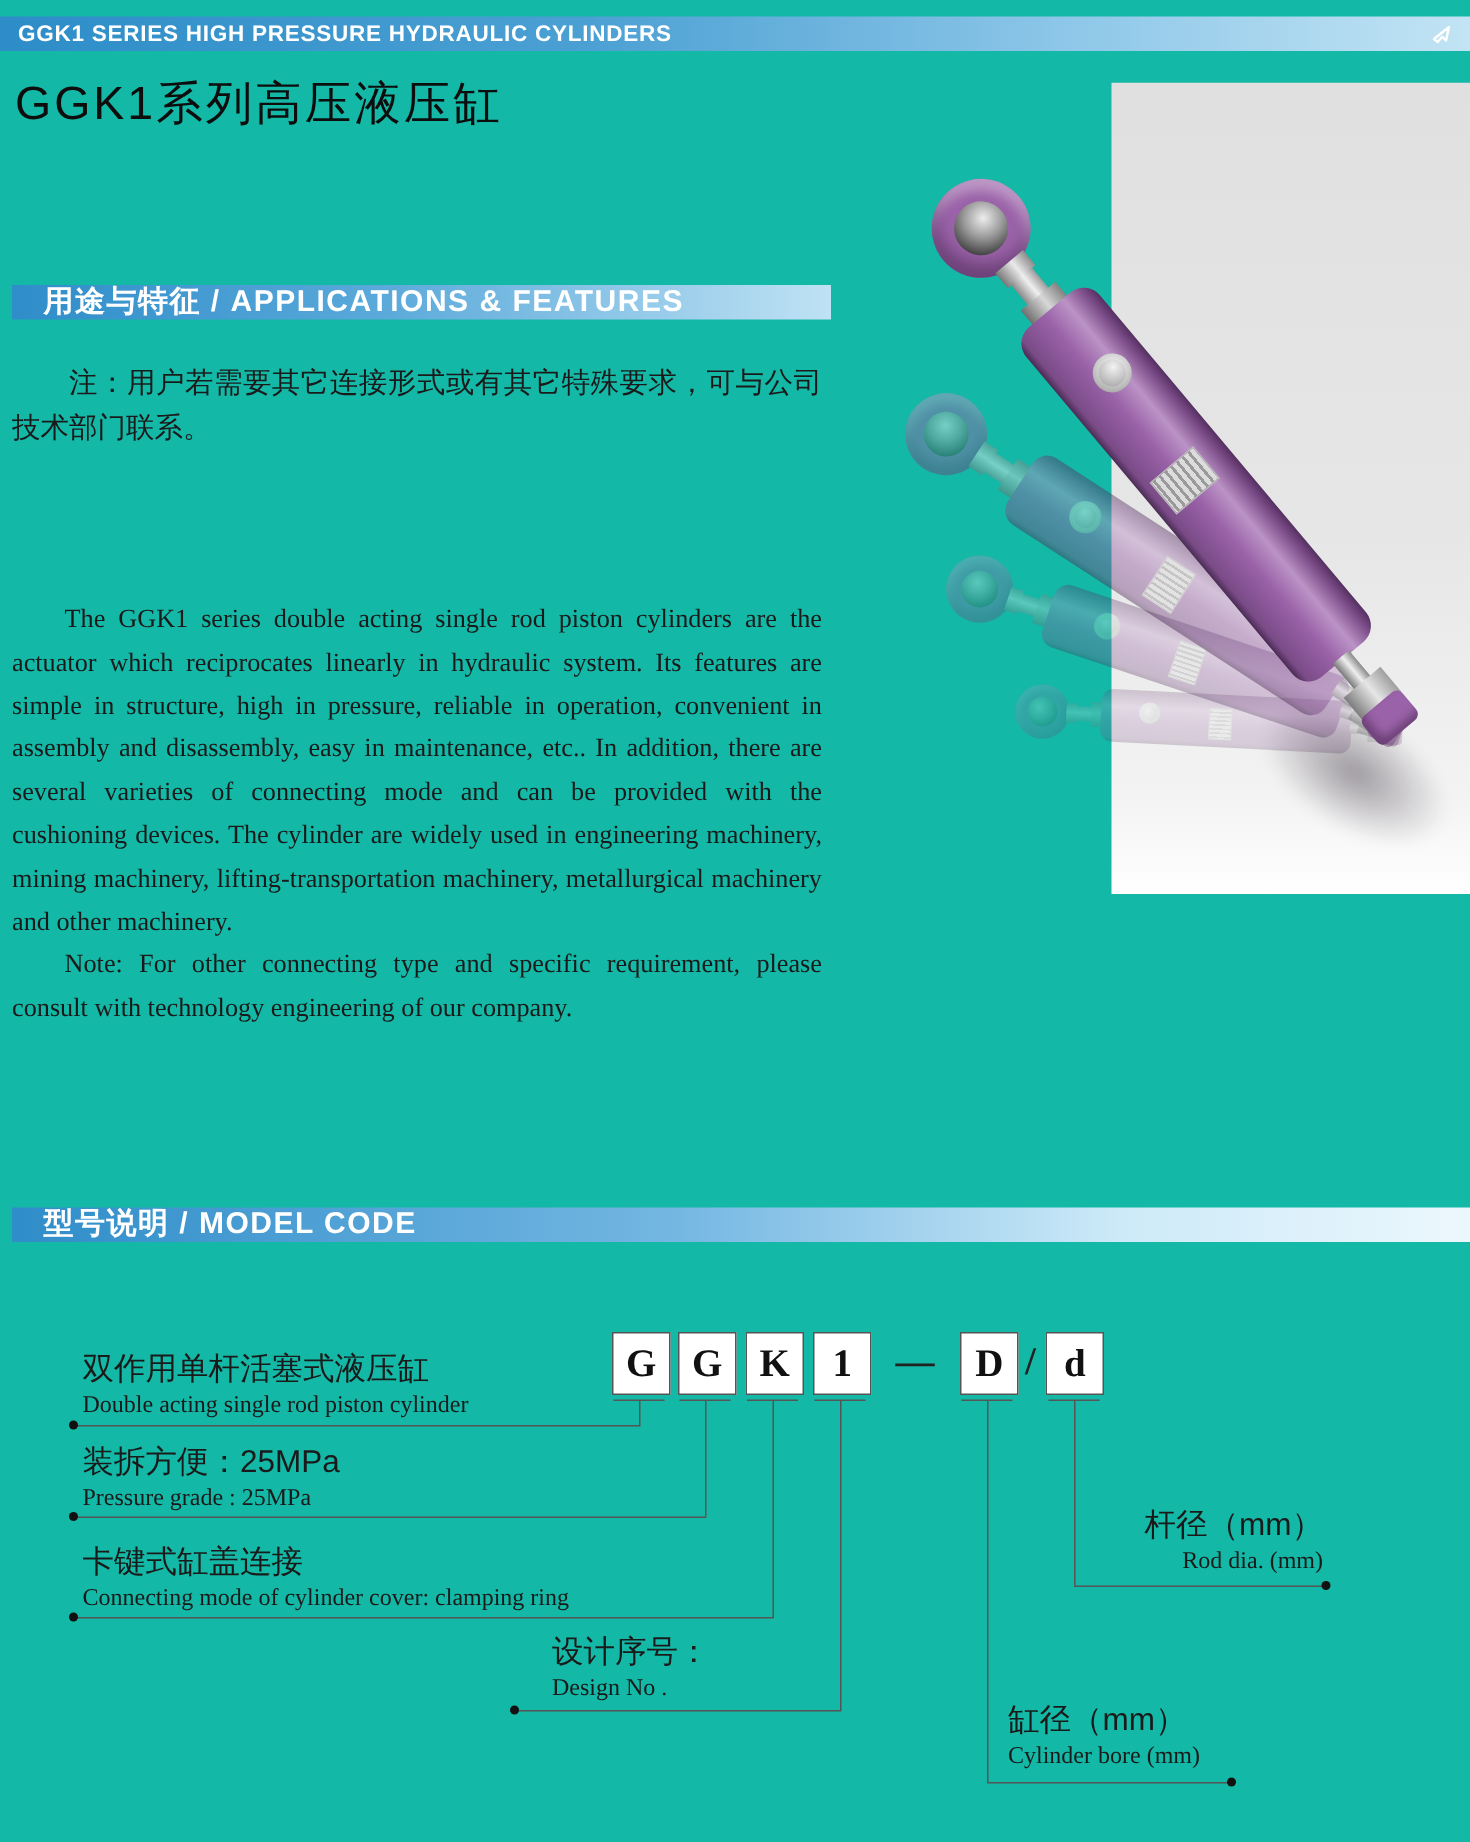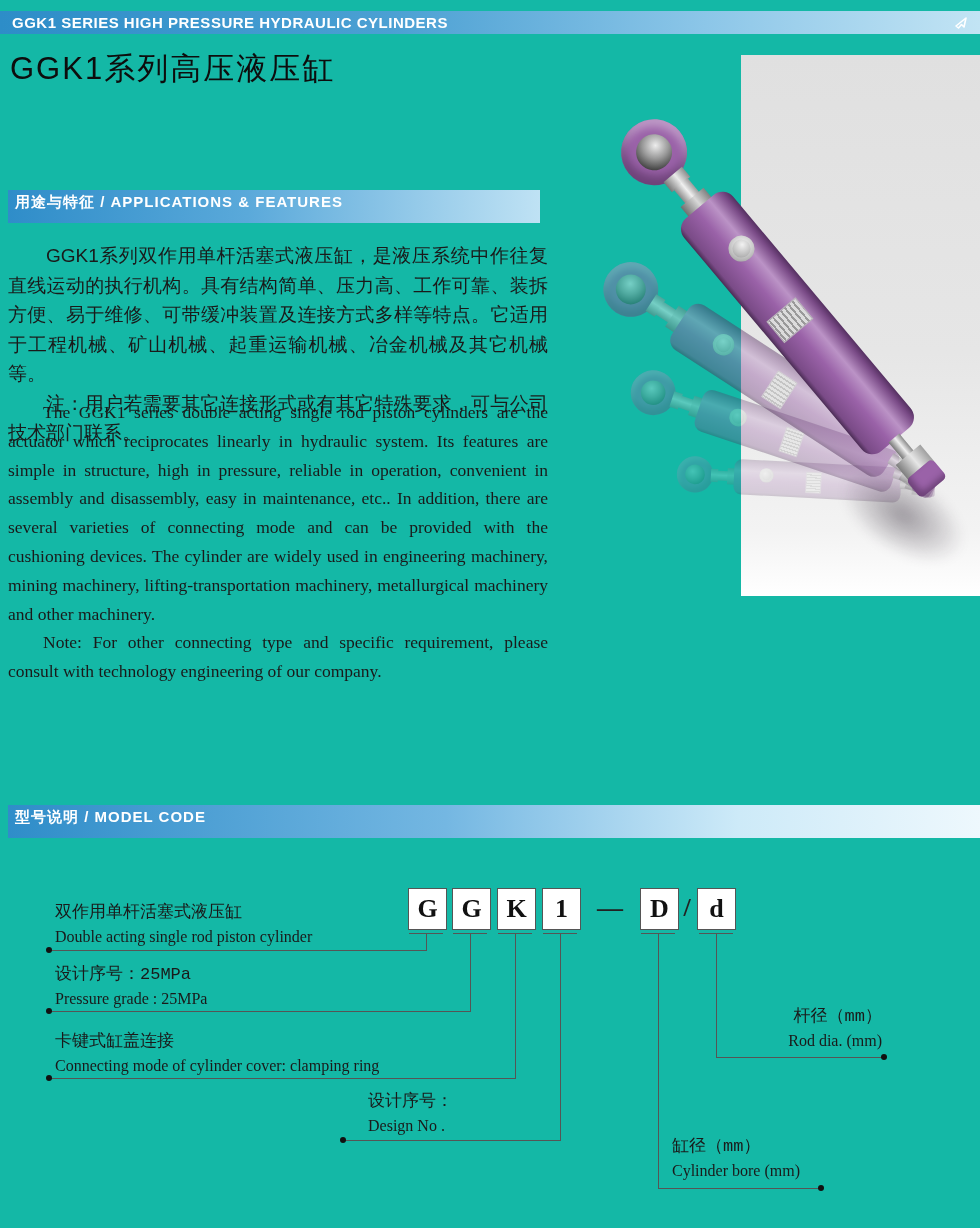--- a/index.html
+++ b/index.html
@@ -17,7 +17,7 @@
   .main-title{left:10px;top:48px;font-size:31px;font-weight:normal;letter-spacing:2px;color:#0d0d0d;}
 
   
-  .secbar{height:33px;line-height:23px;padding-left:7px;font-size:15px;font-weight:bold;color:#fff;
+  .secbar{height:23px;line-height:23px;padding-left:21px;font-size:20px;font-weight:bold;color:#fff;
           letter-spacing:1px;white-space:nowrap;}
   .sec-apps{left:8px;top:190px;width:525px;background:linear-gradient(90deg,#2f8dc9 0%,#5aa9da 45%,#bfe2f4 100%);}
   .sec-model{left:8px;top:805px;width:966px;background:linear-gradient(90deg,#2f8dc9 0%,#74b7e2 45%,#cdeaf8 75%,#eef8fd 100%);}

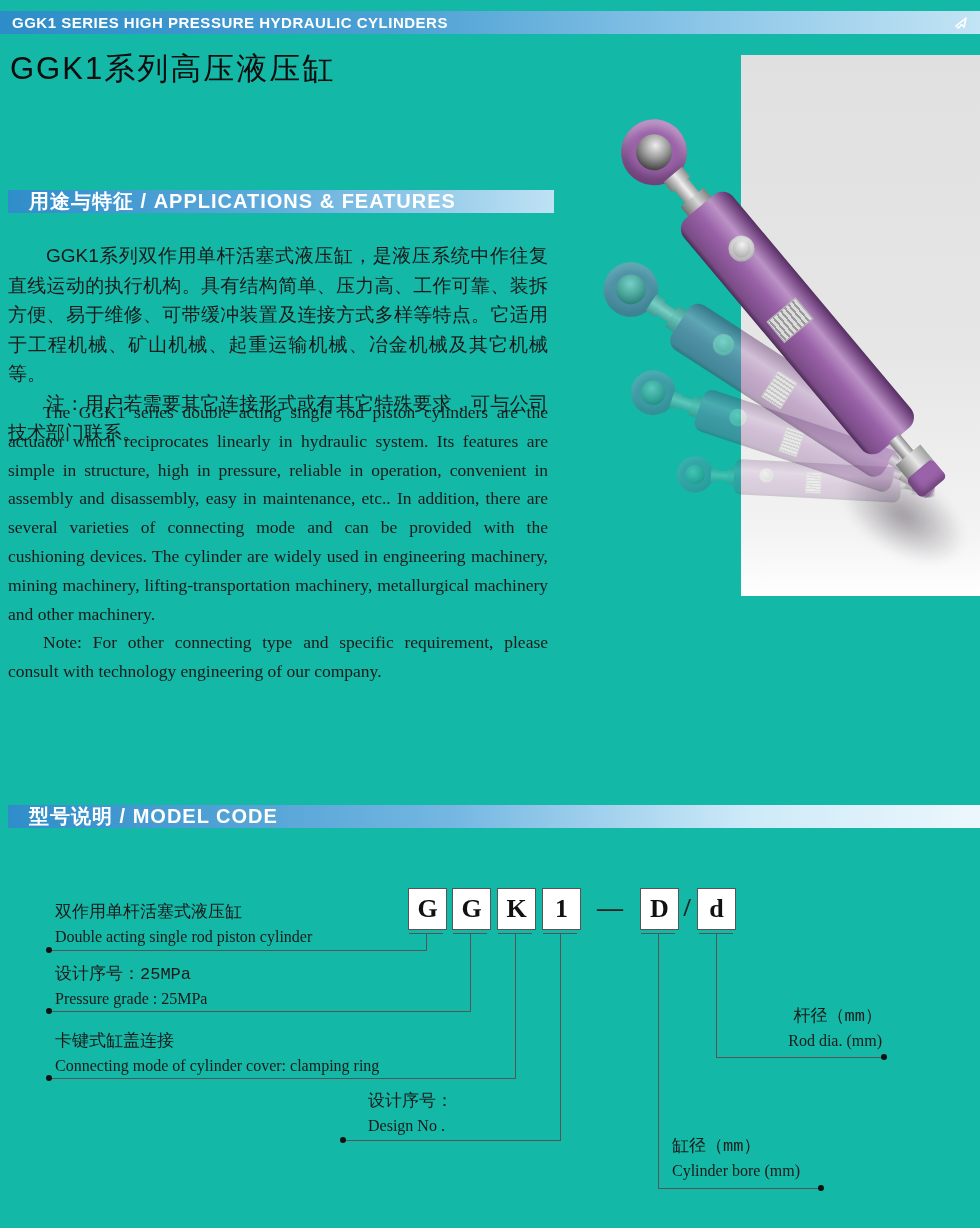--- a/index.html
+++ b/index.html
@@ -155,7 +155,6 @@
   <div class="abs secbar sec-apps">用途与特征 / APPLICATIONS  &amp;  FEATURES</div>
 
   <div class="abs zh-text">
-    <p>GGK1系列双作用单杆活塞式液压缸，是液压系统中作往复直线运动的执行机构。具有结构简单、压力高、工作可靠、装拆方便、易于维修、可带缓冲装置及连接方式多样等特点。它适用于工程机械、矿山机械、起重运输机械、冶金机械及其它机械等。</p>
     <p>注：用户若需要其它连接形式或有其它特殊要求，可与公司技术部门联系。</p>
   </div>
 

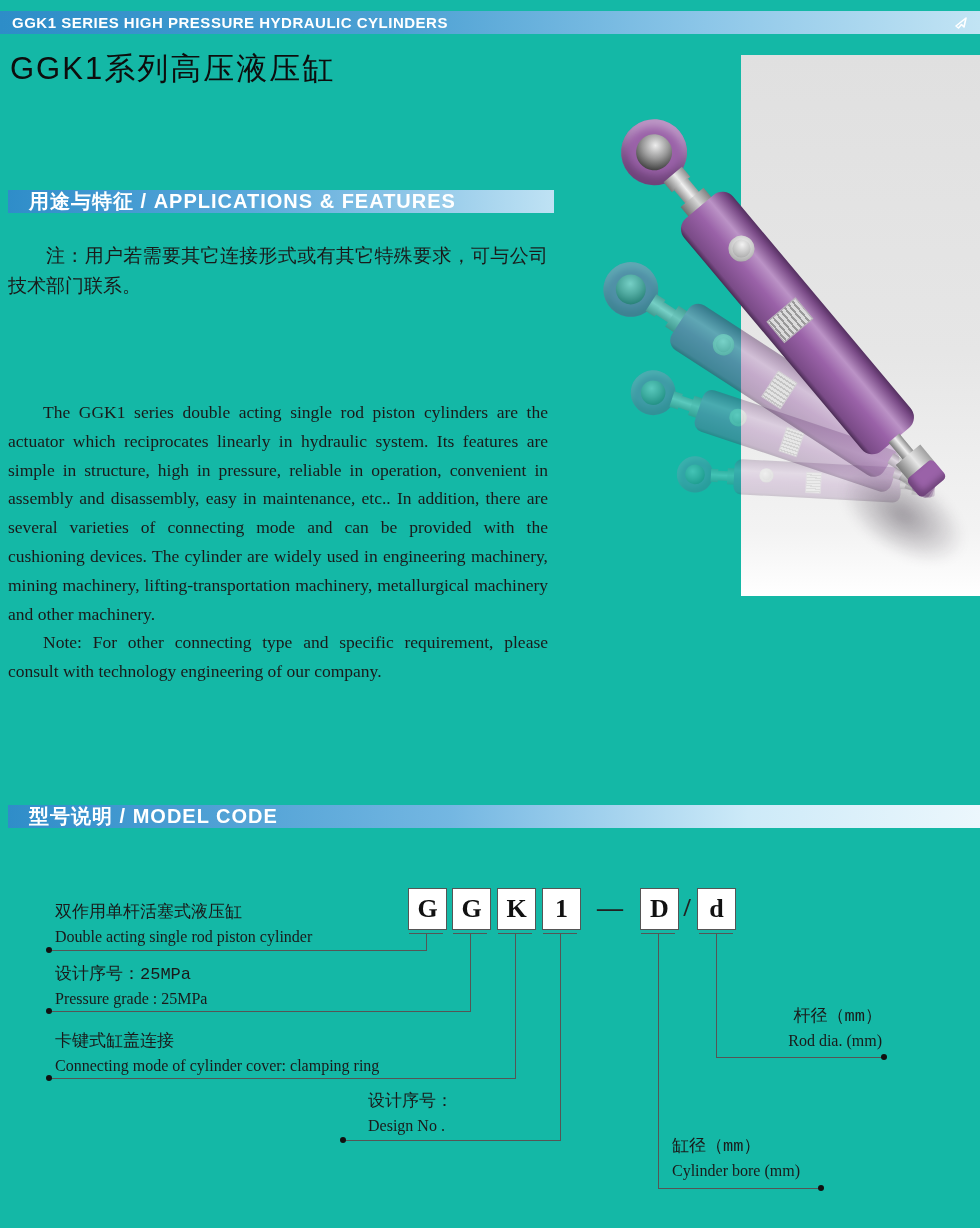--- a/index.html
+++ b/index.html
@@ -68,7 +68,7 @@
   .vl{width:1px;background:#555;}
   .hl{height:1px;background:#555;}
   .dot{width:6px;height:6px;border-radius:50%;background:#111;}
-  .lbl .zh{font-size:17px;line-height:24px;font-family:Liberation Mono, monospace;}
+  .lbl .zh{font-size:21px;line-height:24px;}
   .lbl .en{font-size:16px;line-height:24px;font-family:"Liberation Serif",serif;}
   .lbl-right{text-align:right;}
 </style>

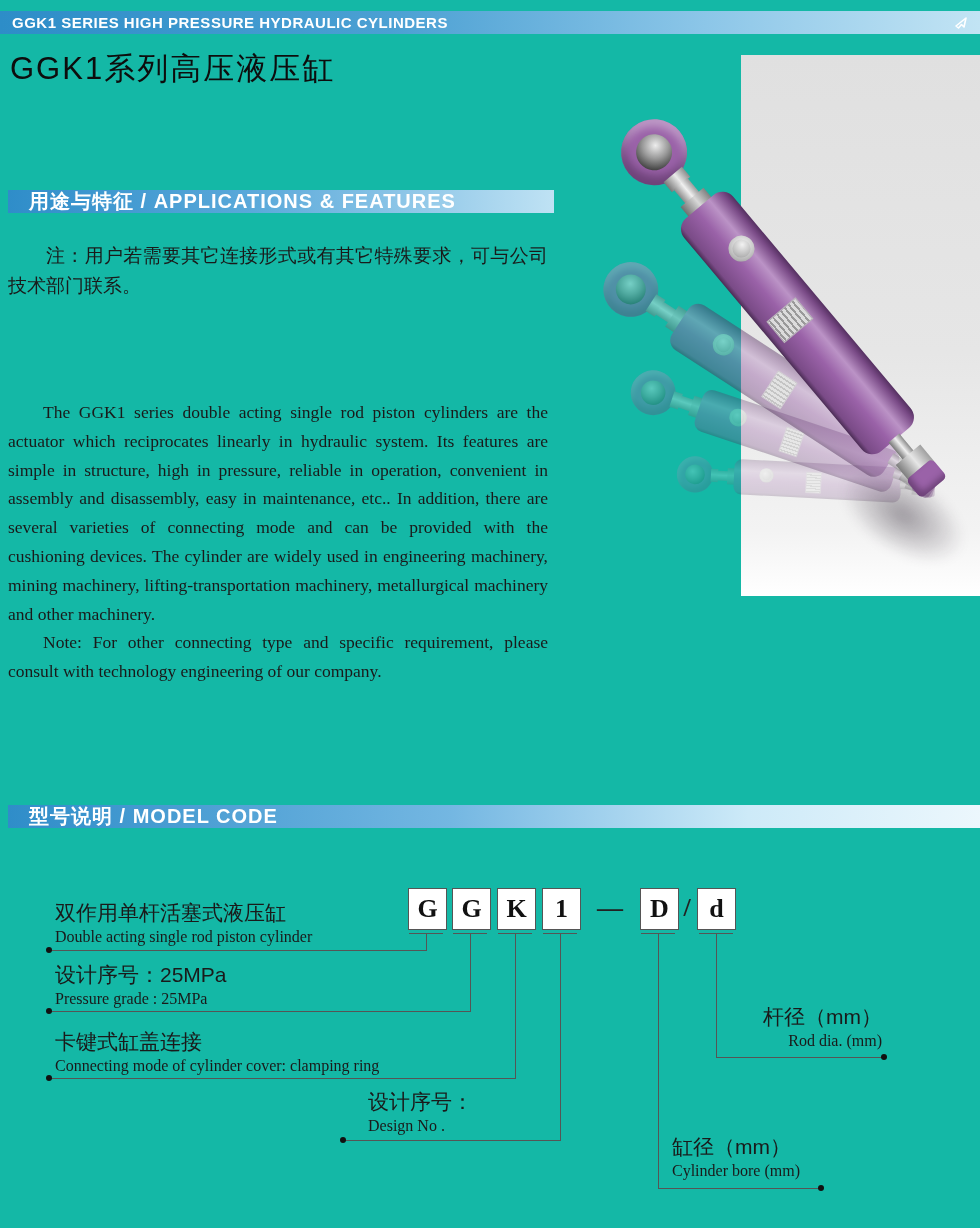--- a/index.html
+++ b/index.html
@@ -207,7 +207,7 @@
     <div class="en">Double acting single rod piston cylinder</div>
   </div>
   <div class="abs lbl" style="left:55px;top:963px;">
-    <div class="zh">设计序号：25MPa</div>
+    <div class="zh">装拆方便：25MPa</div>
     <div class="en">Pressure grade : 25MPa</div>
   </div>
   <div class="abs lbl" style="left:55px;top:1030px;">

